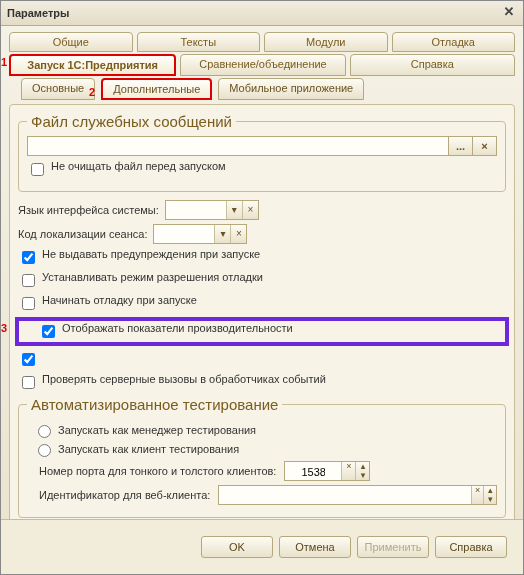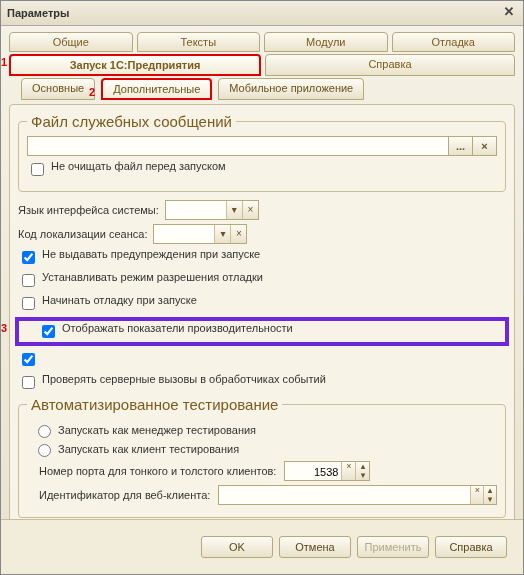--- a/index.html
+++ b/index.html
@@ -273,6 +273,7 @@
     </div>
     <div class="tabrow">
       <div class="tab active redbox">Запуск 1С:Предприятия</div>
+      <div class="tab">Сравнение/объединение</div>
       <div class="tab">Справка</div>
     </div>
 

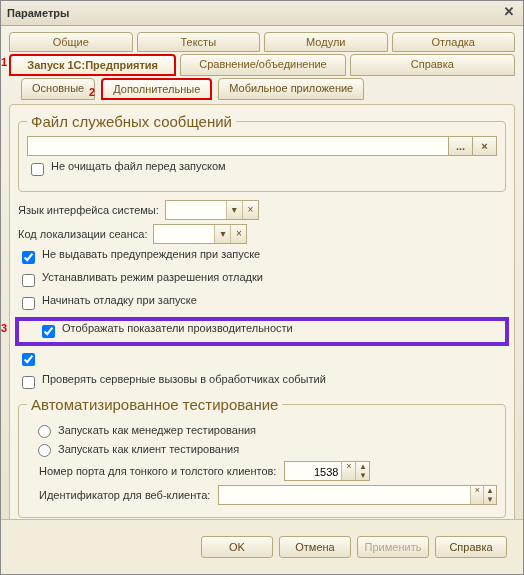--- a/index.html
+++ b/index.html
@@ -207,7 +207,7 @@
   }
   .spinner input {
     border: none; width: 56px; text-align: right;
-    padding: 0 3px; background: transparent; font-family: inherit; font-size: 11px;
+    padding: 0 16px; background: transparent; font-family: inherit; font-size: 11px;
   }
   .spinner .btn {
     width: 14px;

